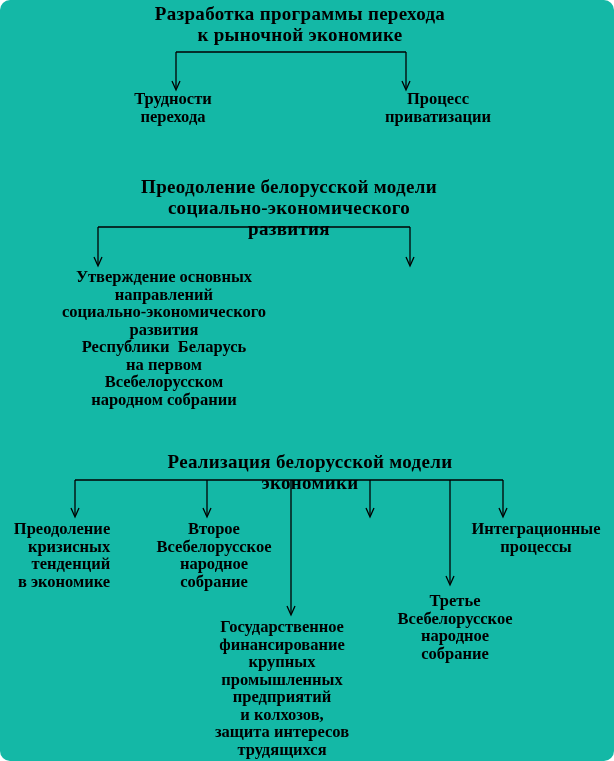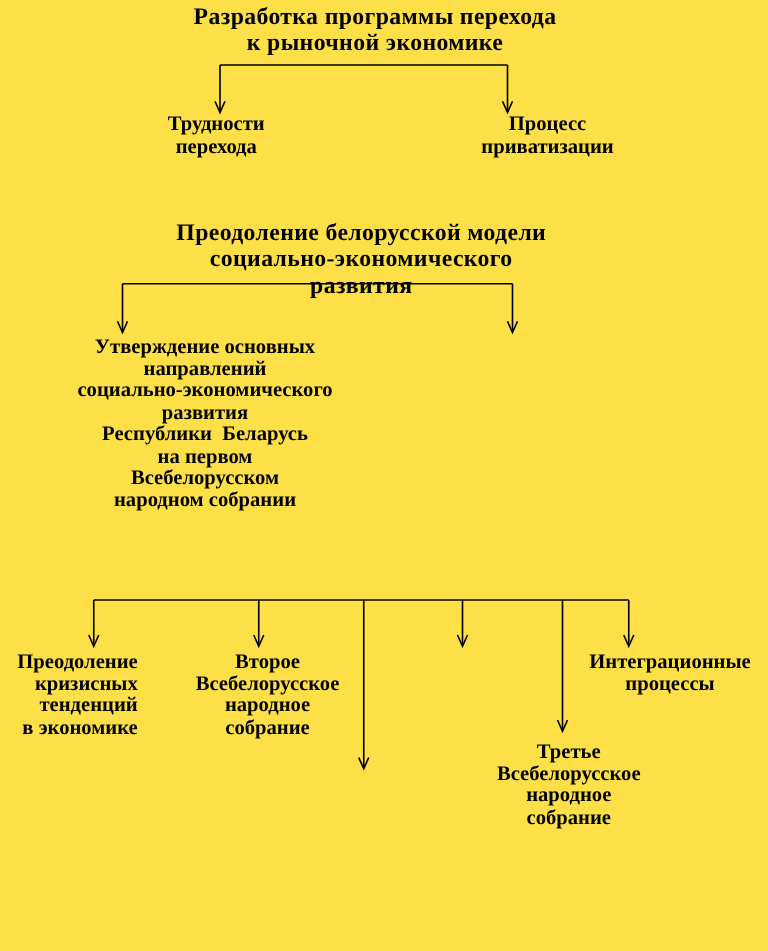--- a/index.html
+++ b/index.html
@@ -11,10 +11,11 @@
     position: relative;
     width: 614px;
     height: 761px;
-    background: #fde047;
+    background: #14b8a6;
     font-family: "Liberation Serif", "DejaVu Serif", serif;
     color: #000000;
     overflow: hidden;
+    border-radius: 10px;
   }
   .connectors {
     position: absolute;

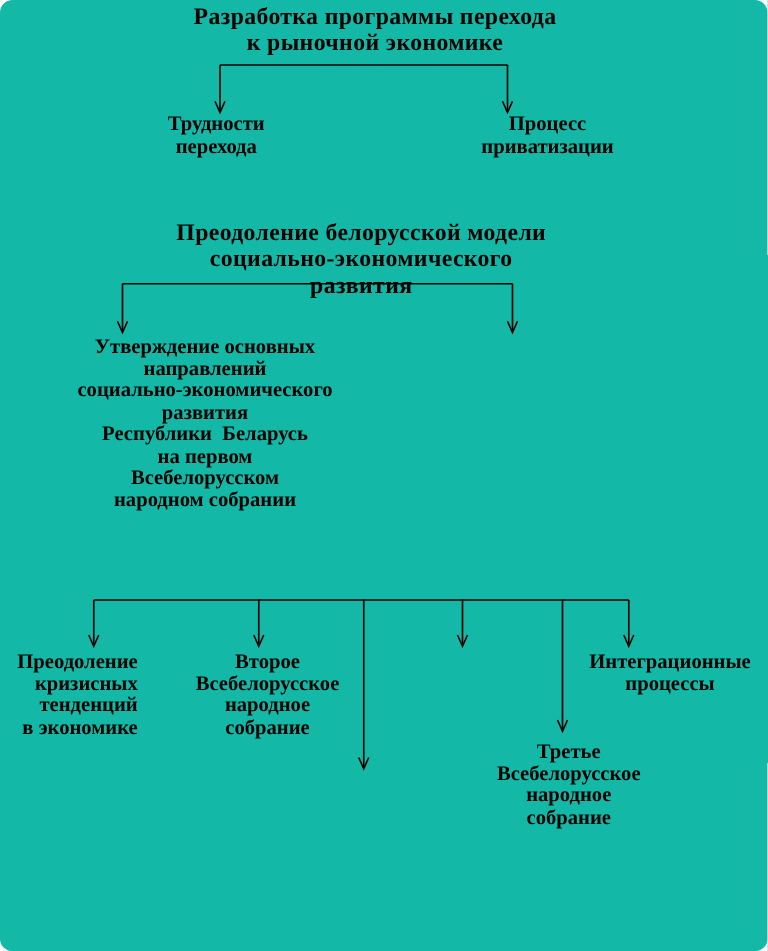--- a/index.html
+++ b/index.html
@@ -100,6 +100,7 @@
 Всебелорусском
 народном собрании</div>
 
+  <div class="sec-title" style="left:310px; top:451px;">Реализация белорусской модели экономики</div>
   <div class="node" style="left:62px; top:520px;text-align:right;">Преодоление
 кризисных
 тенденций

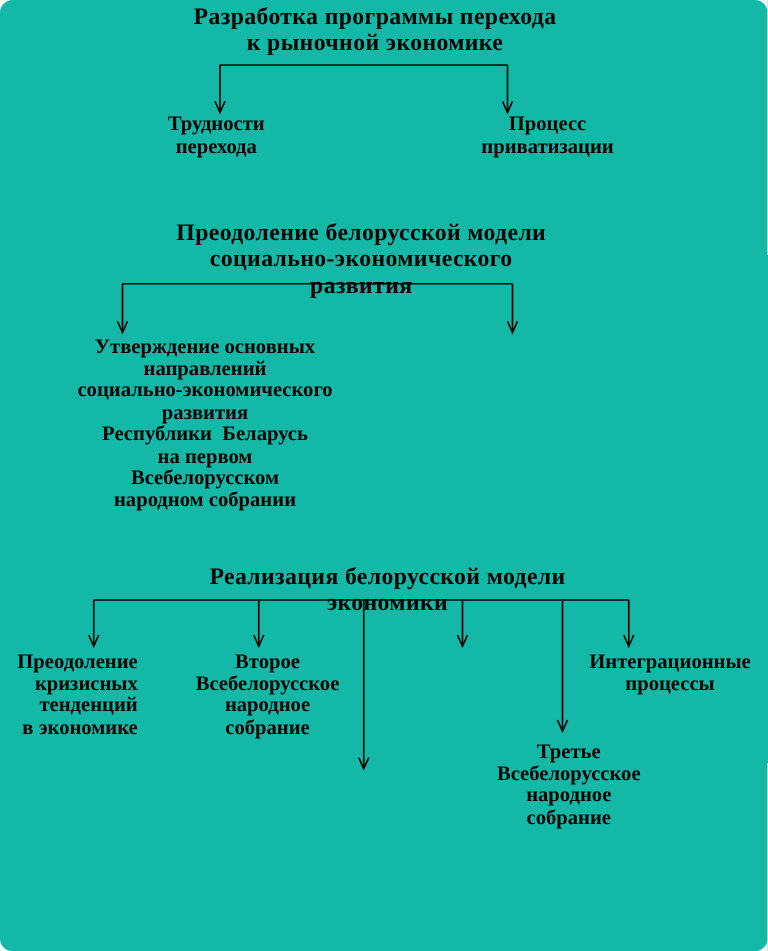--- a/index.html
+++ b/index.html
@@ -109,6 +109,14 @@
 Всебелорусское
 народное
 собрание</div>
+  <div class="node" style="left:282px; top:618px;">Государственное
+финансирование
+крупных
+промышленных
+предприятий
+и колхозов,
+защита интересов
+трудящихся</div>
   <div class="node" style="left:455px; top:592px;">Третье
 Всебелорусское
 народное

